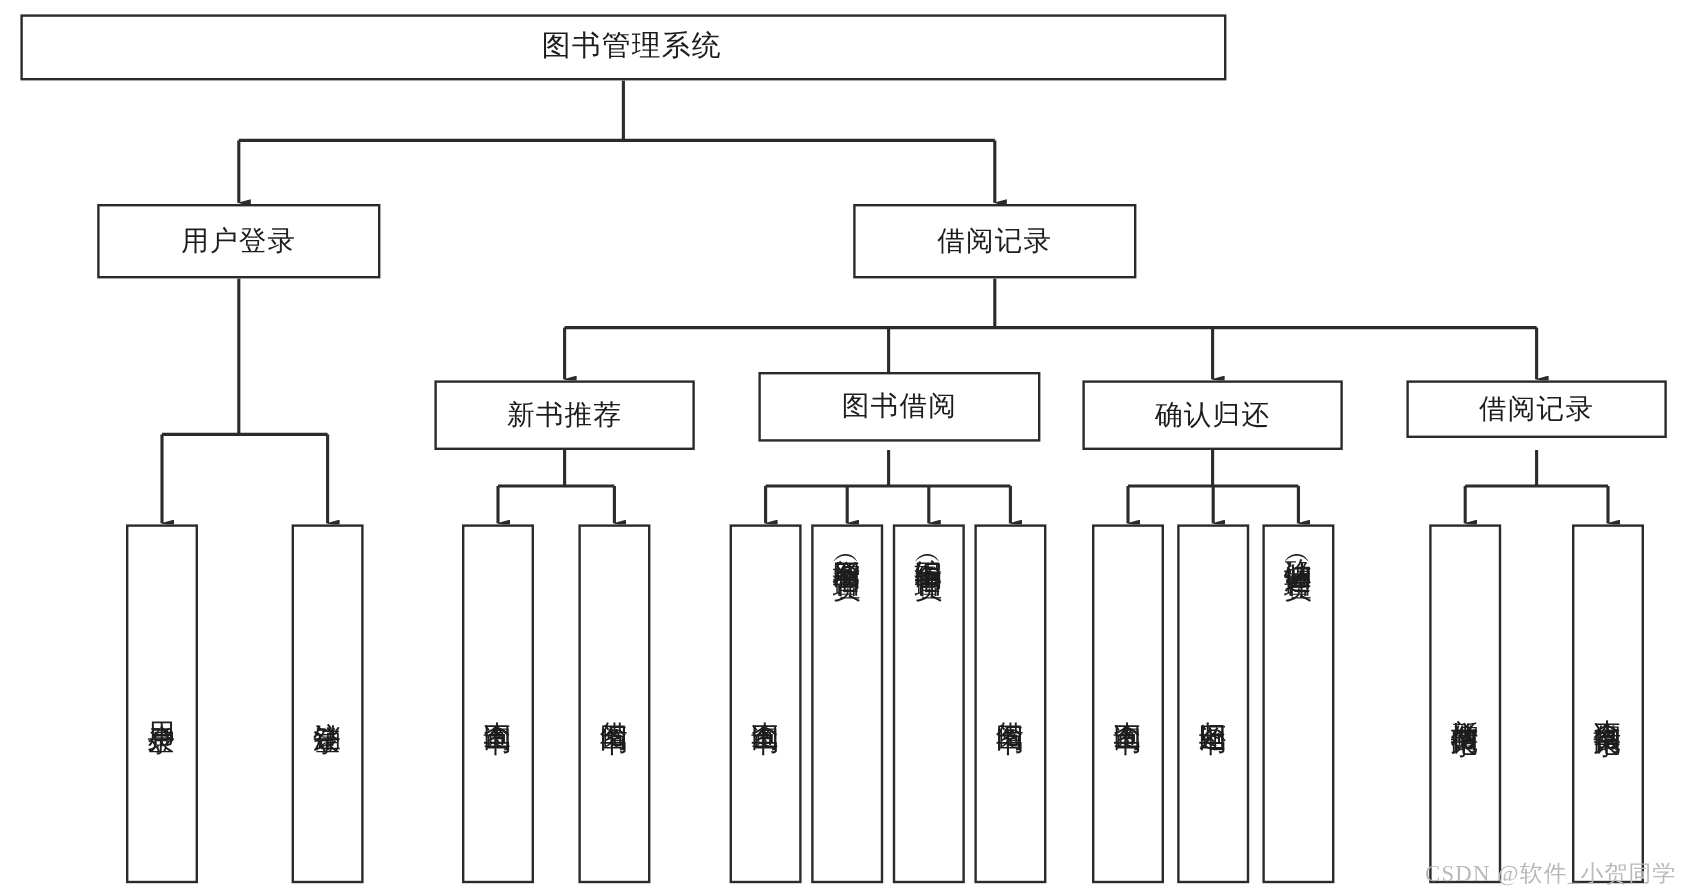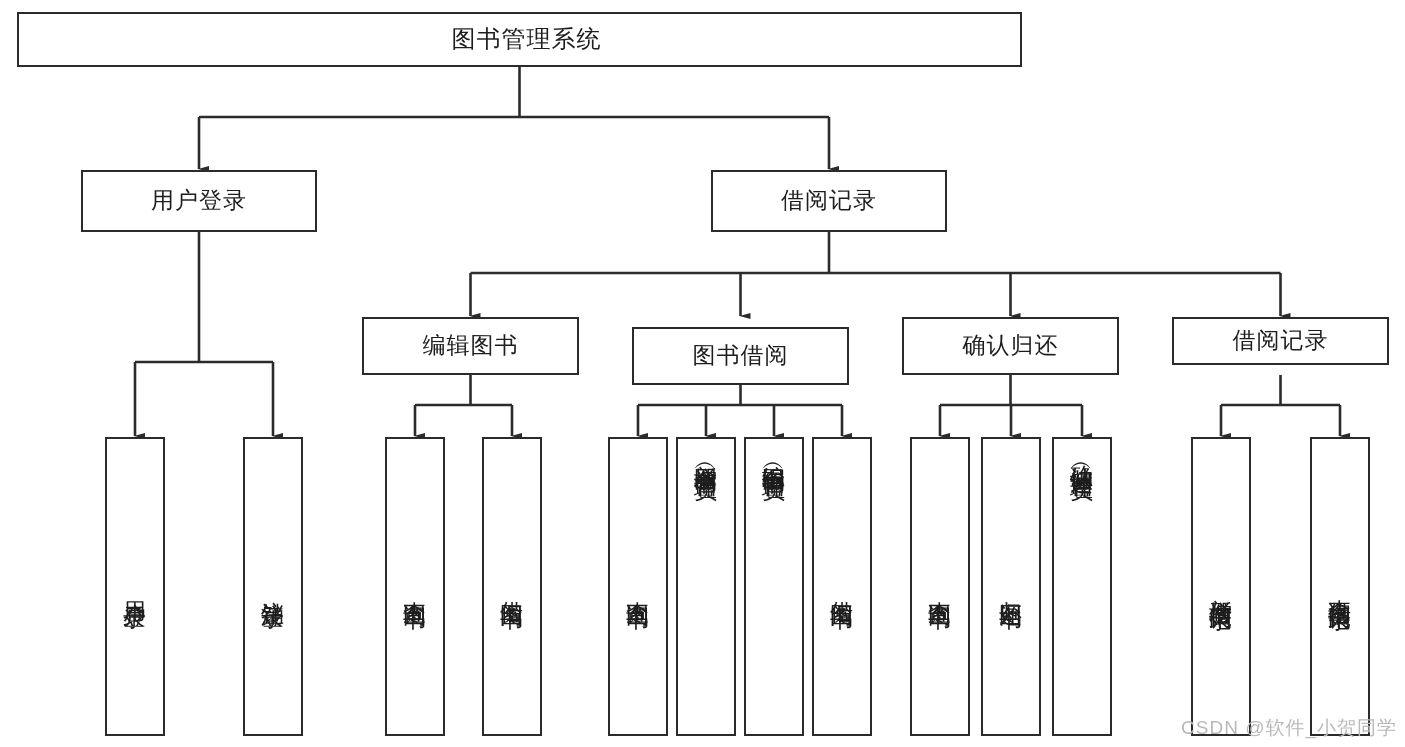--- a/index.html
+++ b/index.html
@@ -133,7 +133,7 @@
         <span class="node-h">借阅记录</span>
       </div>
       <div class="node" style="left: 362px; top: 317px; width: 217px; height: 58px;">
-        <span class="node-h">编辑图书</span>
+        <span class="node-h">新书推荐</span>
       </div>
       <div class="node" style="left: 632px; top: 327px; width: 217px; height: 58px;">
         <span class="node-h">图书借阅</span>

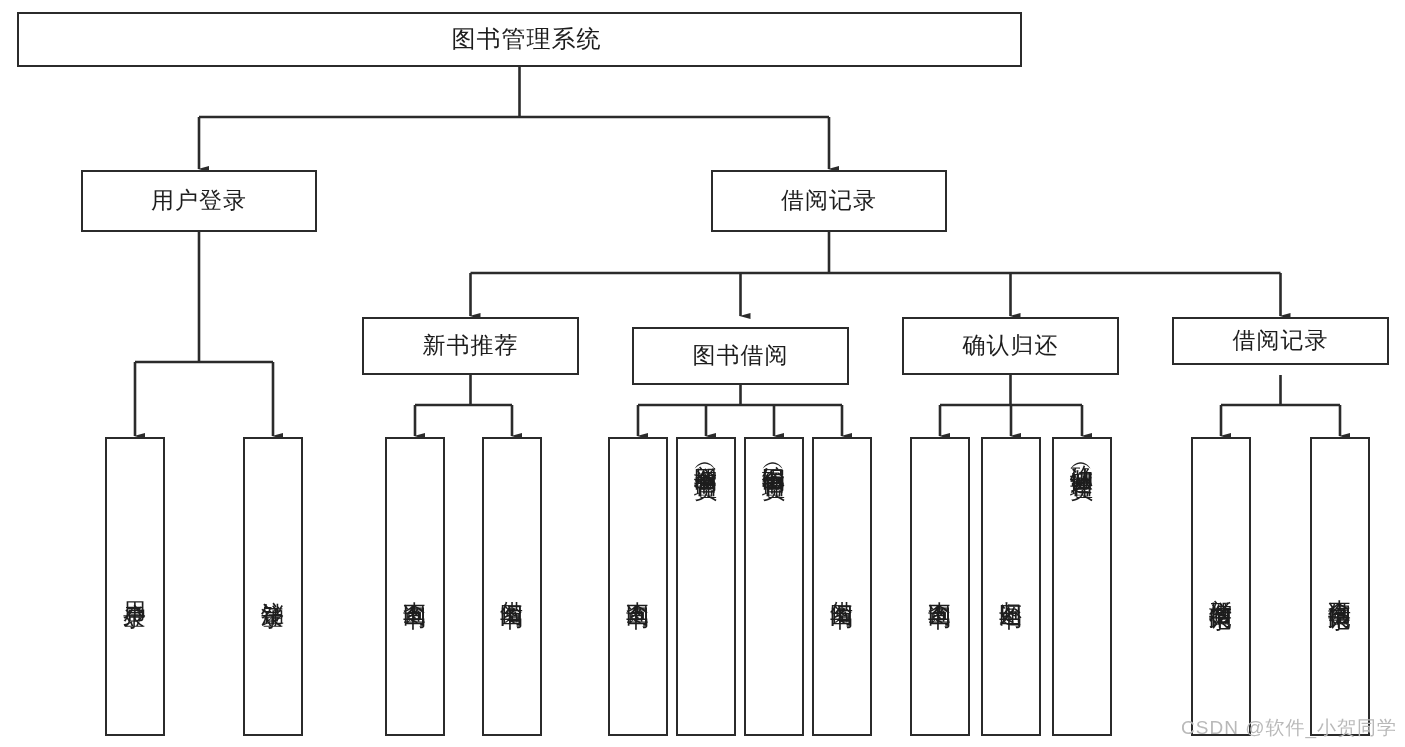--- a/index.html
+++ b/index.html
@@ -135,7 +135,7 @@
       <div class="node" style="left: 362px; top: 317px; width: 217px; height: 58px;">
         <span class="node-h">新书推荐</span>
       </div>
-      <div class="node" style="left: 632px; top: 327px; width: 217px; height: 58px;">
+      <div class="node" style="left: 632px; top: 310px; width: 235px; height: 58px;">
         <span class="node-h">图书借阅</span>
       </div>
       <div class="node" style="left: 902px; top: 317px; width: 217px; height: 58px;">

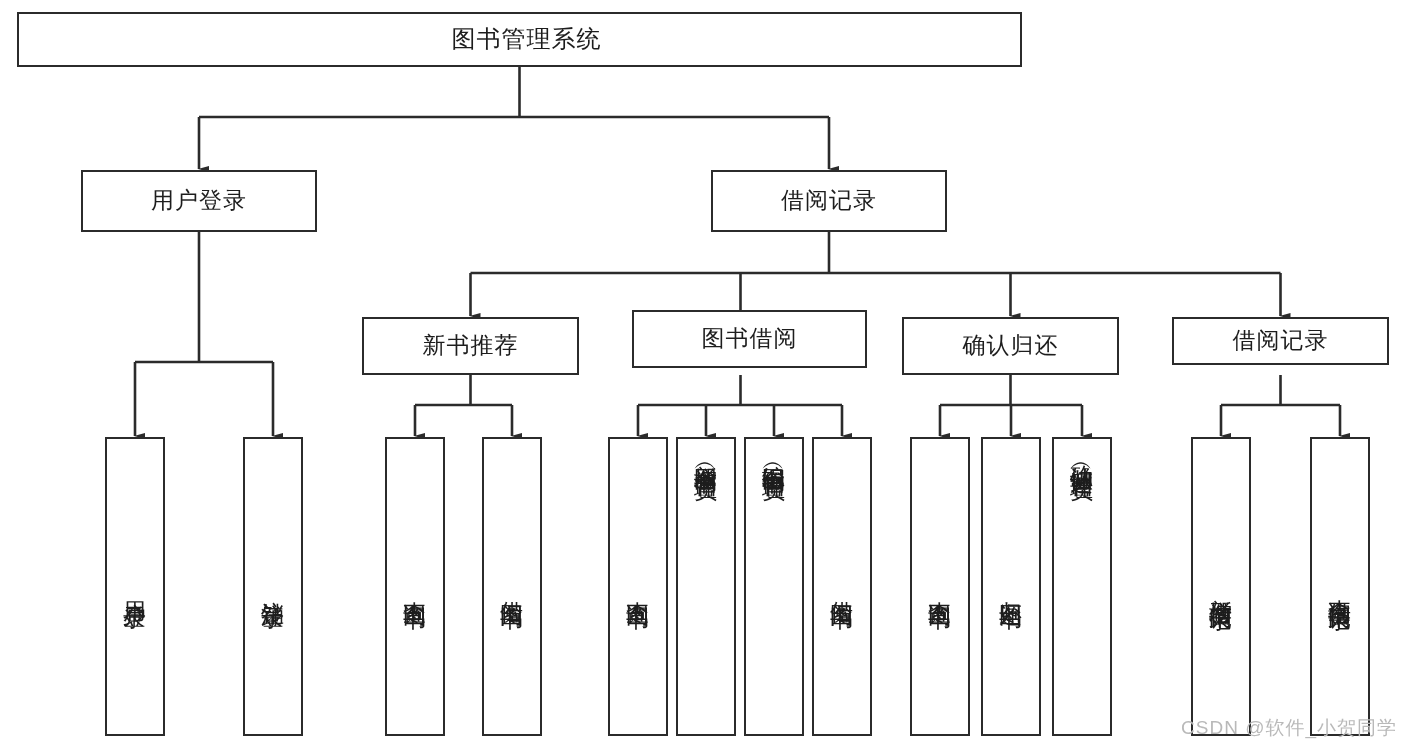--- a/index.html
+++ b/index.html
@@ -71,7 +71,7 @@
     color: #b9b9b9;
     letter-spacing: 1px;
     white-space: nowrap;
-    font-family: Liberation Sans, sans-serif;
+    font-family: Liberation Serif, serif;
   }
 </style>
 </head>

